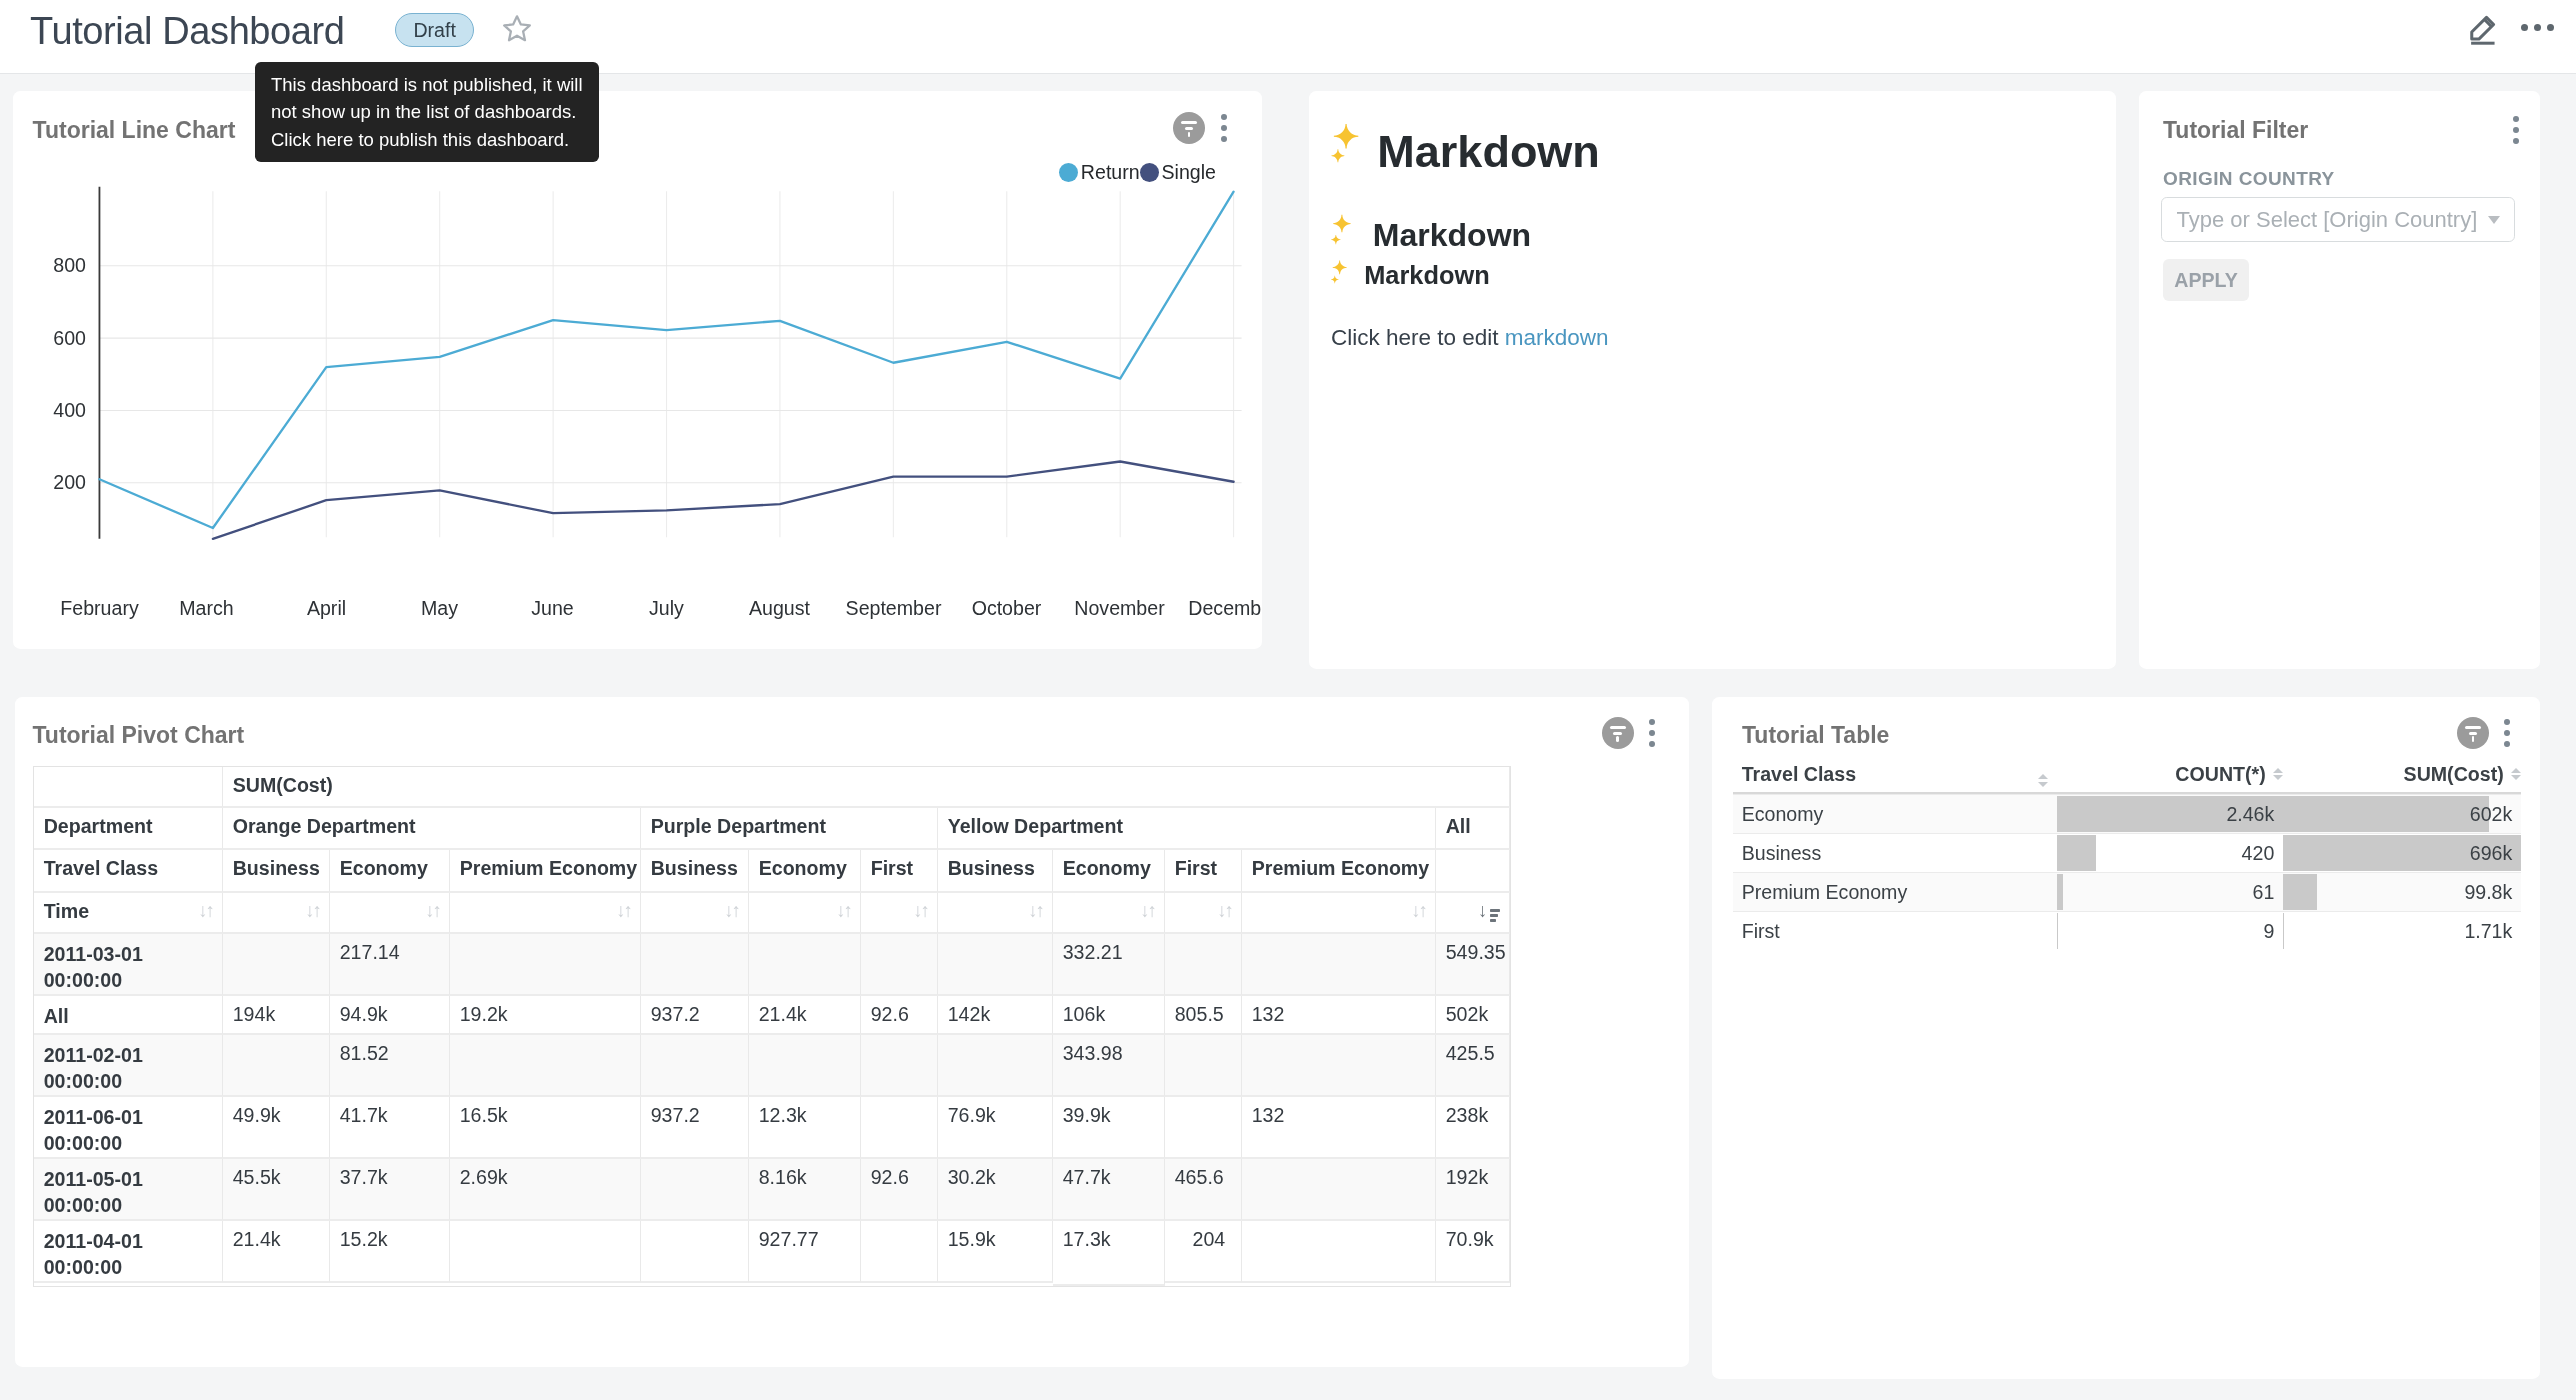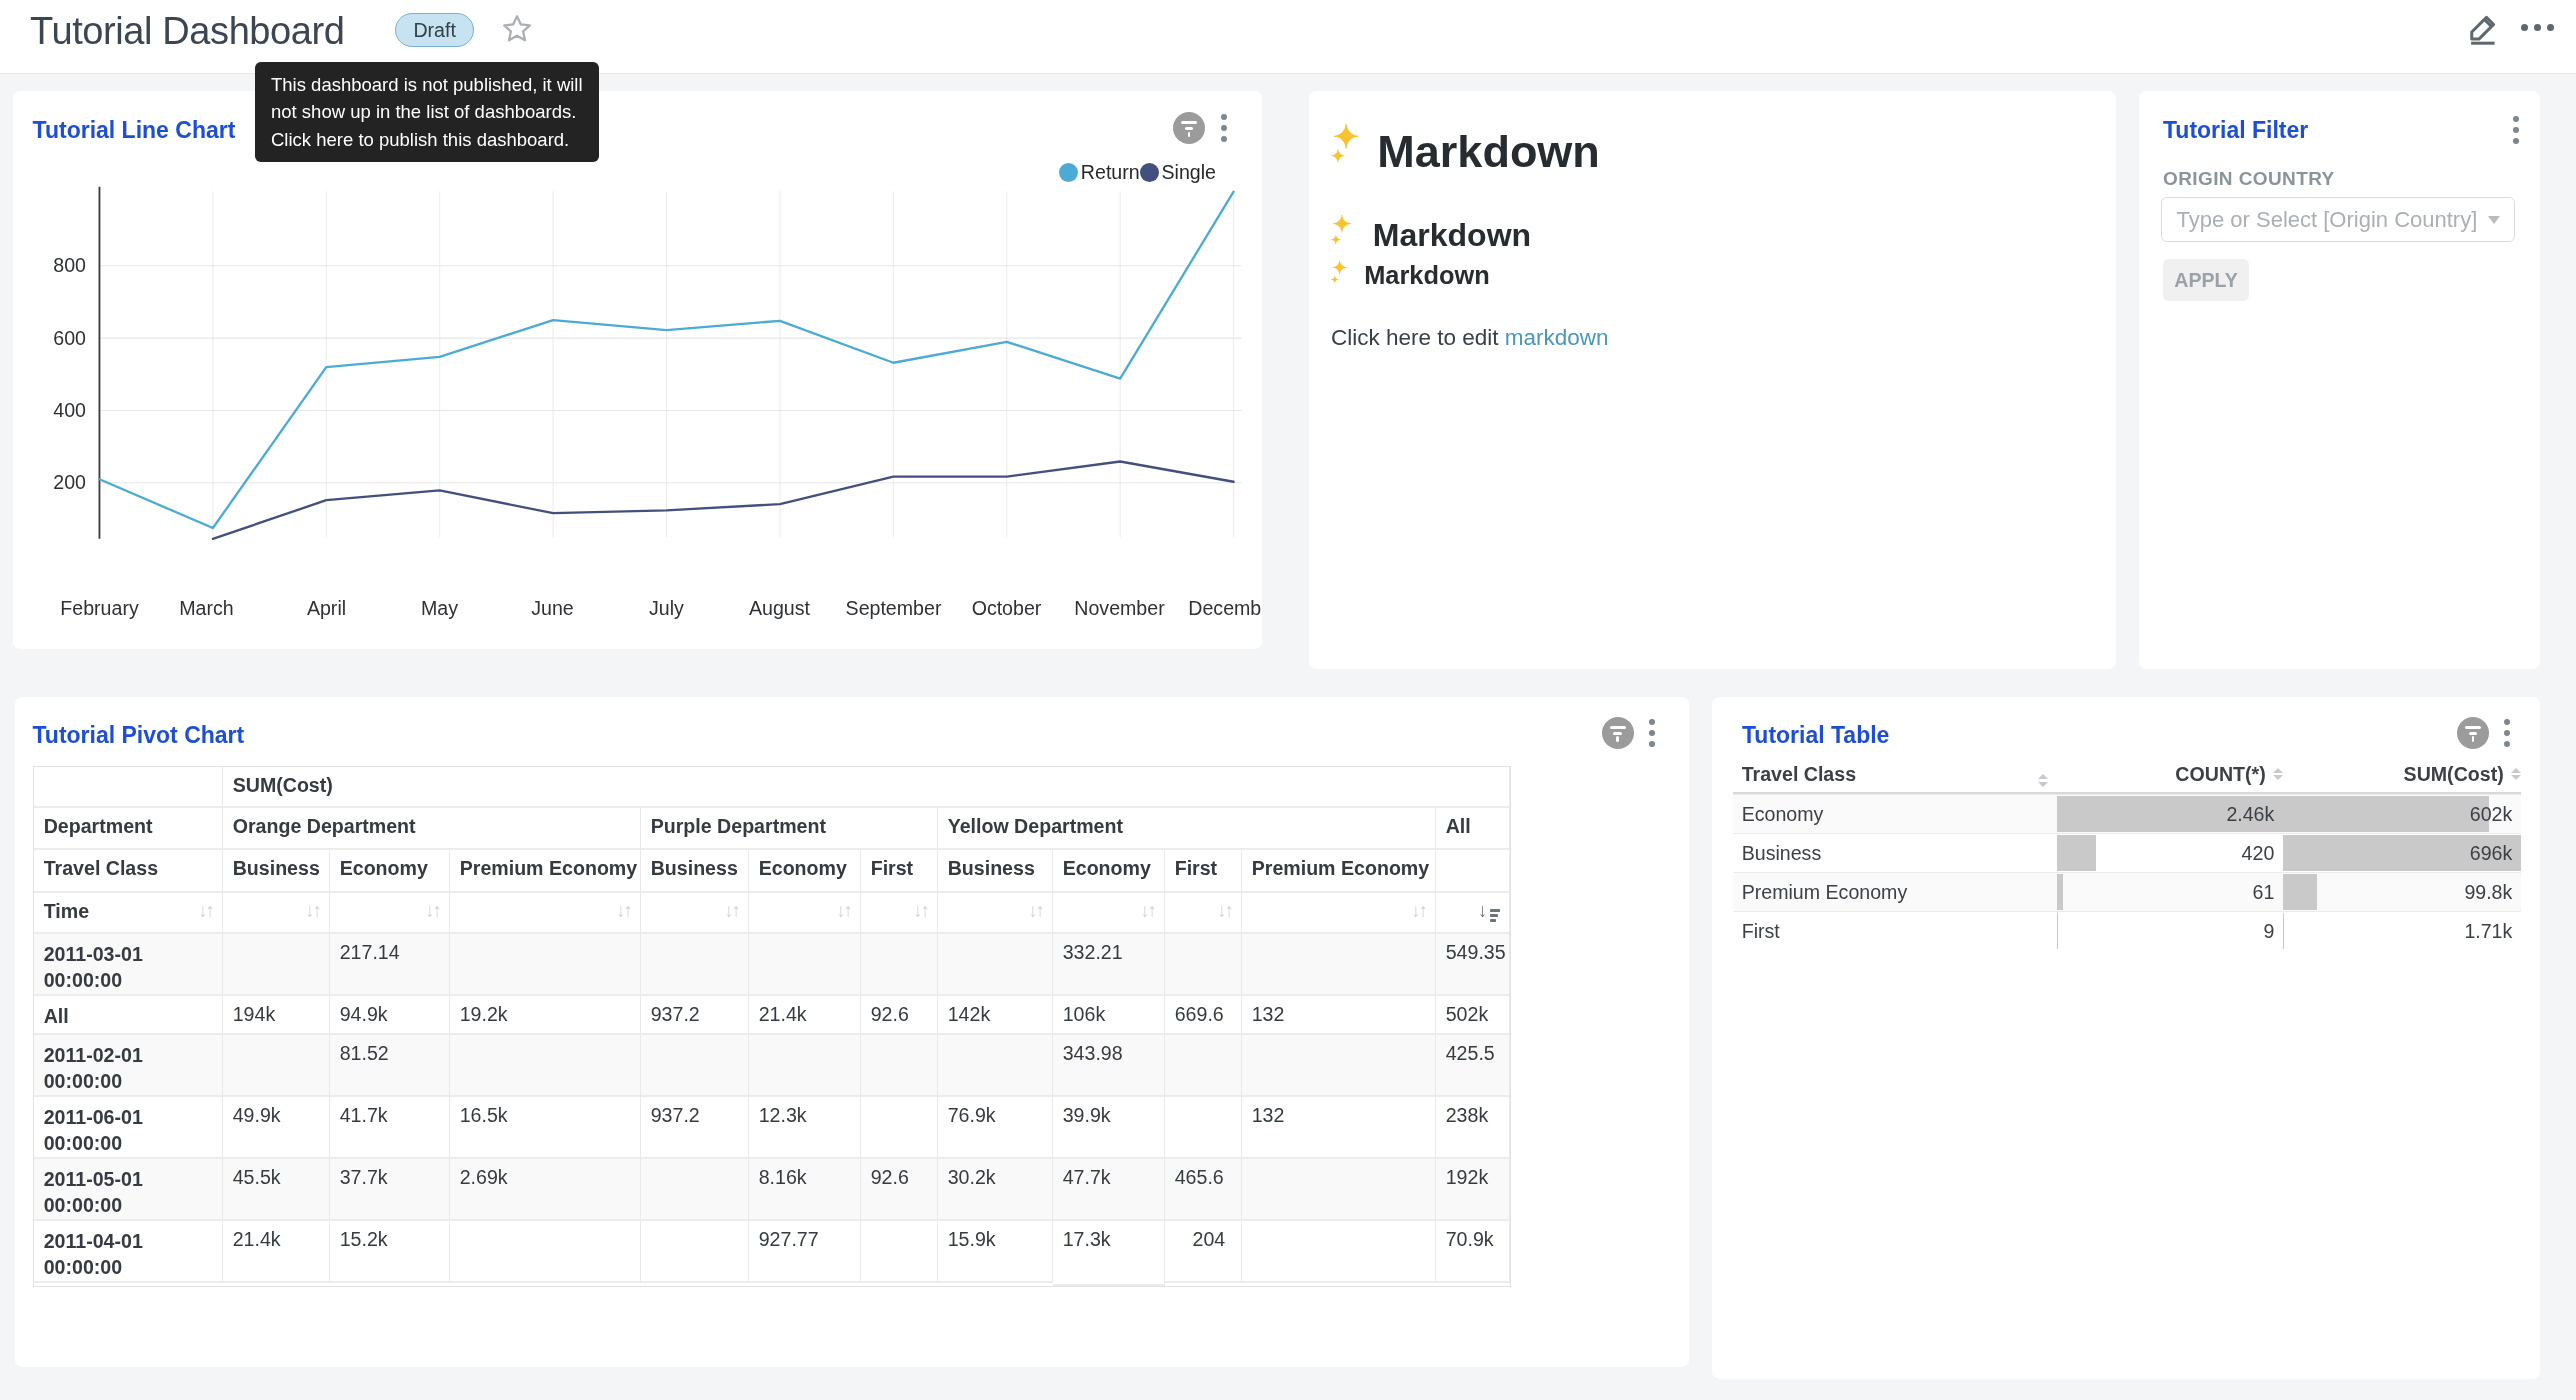--- a/index.html
+++ b/index.html
@@ -19,7 +19,7 @@
     padding:8.7px 16px;font-size:18.5px;line-height:27.6px;white-space:pre;z-index:50;}
   
   .card{background:#fff;border-radius:7.3px;overflow:hidden;}
-  .card-title{font-size:23px;font-weight:600;color:#1d4ed8;}
+  .card-title{font-size:23px;font-weight:600;color:#737373;}
   #line-card{left:13px;top:91px;width:1249px;height:558px;}
   #md-card{left:1309px;top:91px;width:807px;height:578px;}
   #filter-card{left:2139px;top:91px;width:401px;height:578px;}

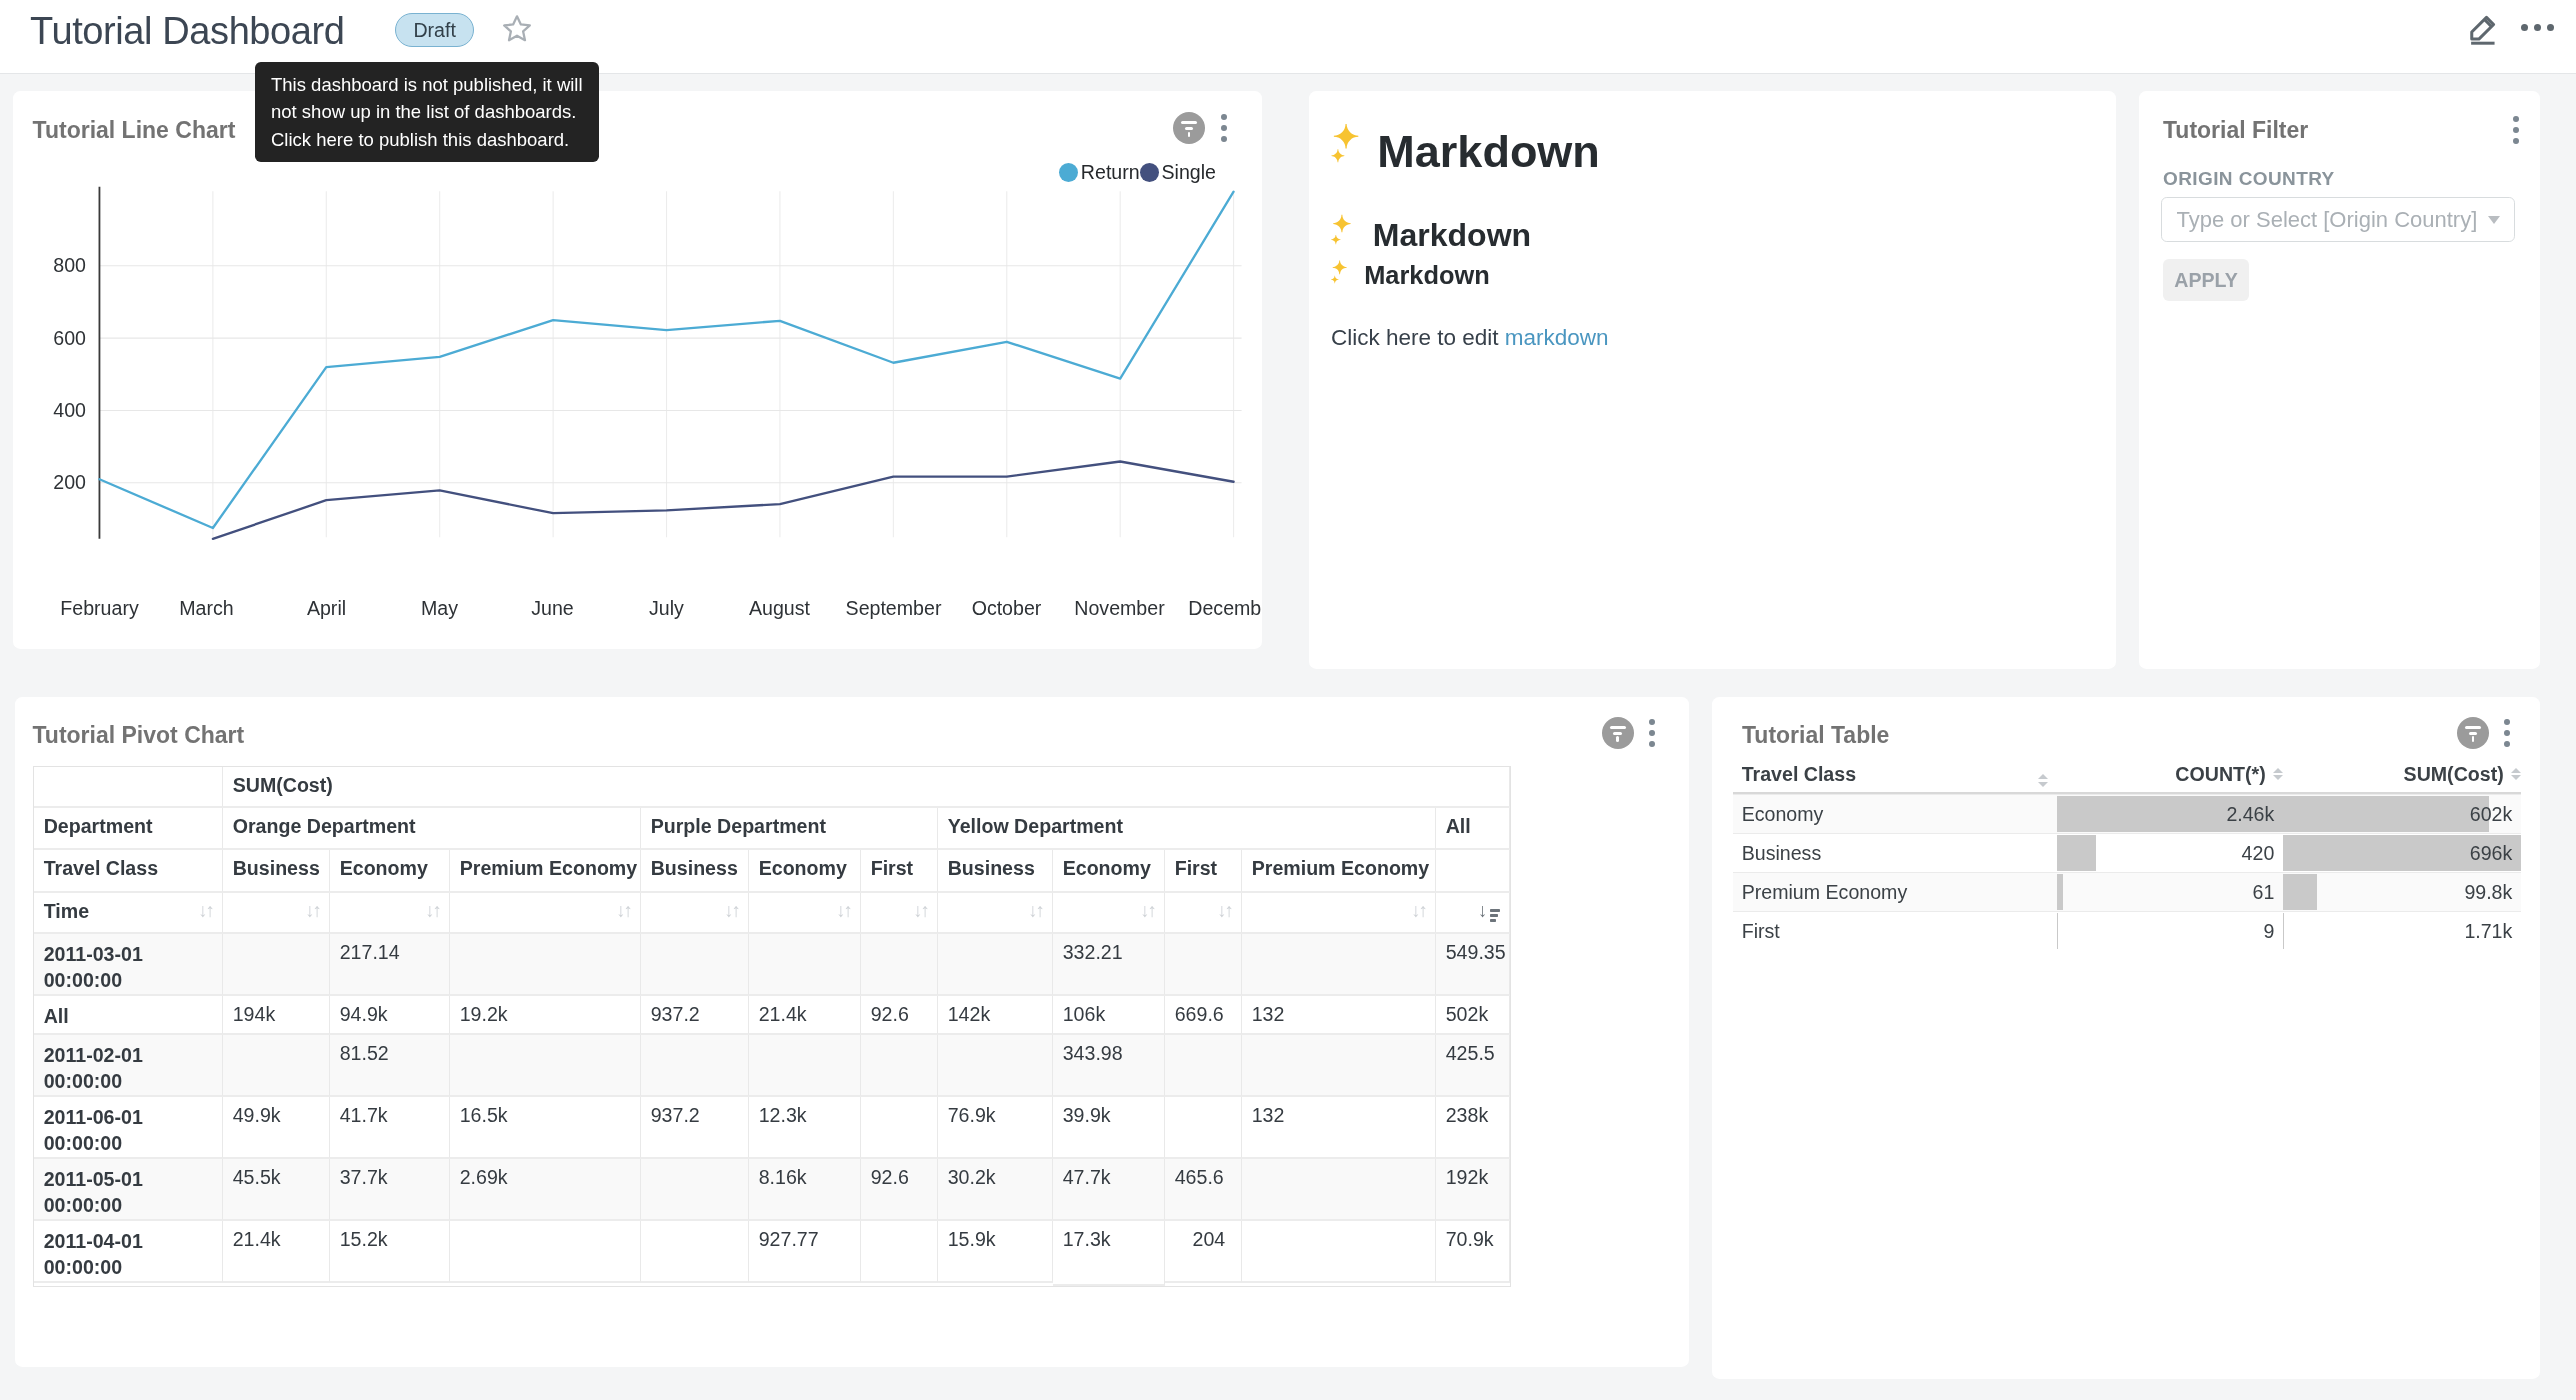--- a/index.html
+++ b/index.html
@@ -298,7 +298,7 @@
         <div class="pcell pd" style="height: 39px;">92.6</div>
         <div class="pcell pd" style="height: 39px;">142k</div>
         <div class="pcell pd" style="height: 39px;">106k</div>
-        <div class="pcell pd" style="height: 39px;">669.6</div>
+        <div class="pcell pd" style="height: 39px;">805.5</div>
         <div class="pcell pd" style="height: 39px;">132</div>
         <div class="pcell pd" style="height: 39px;">502k</div>
         <div class="pcell rowlab stripe" style="height: 62px;">2011-02-01

